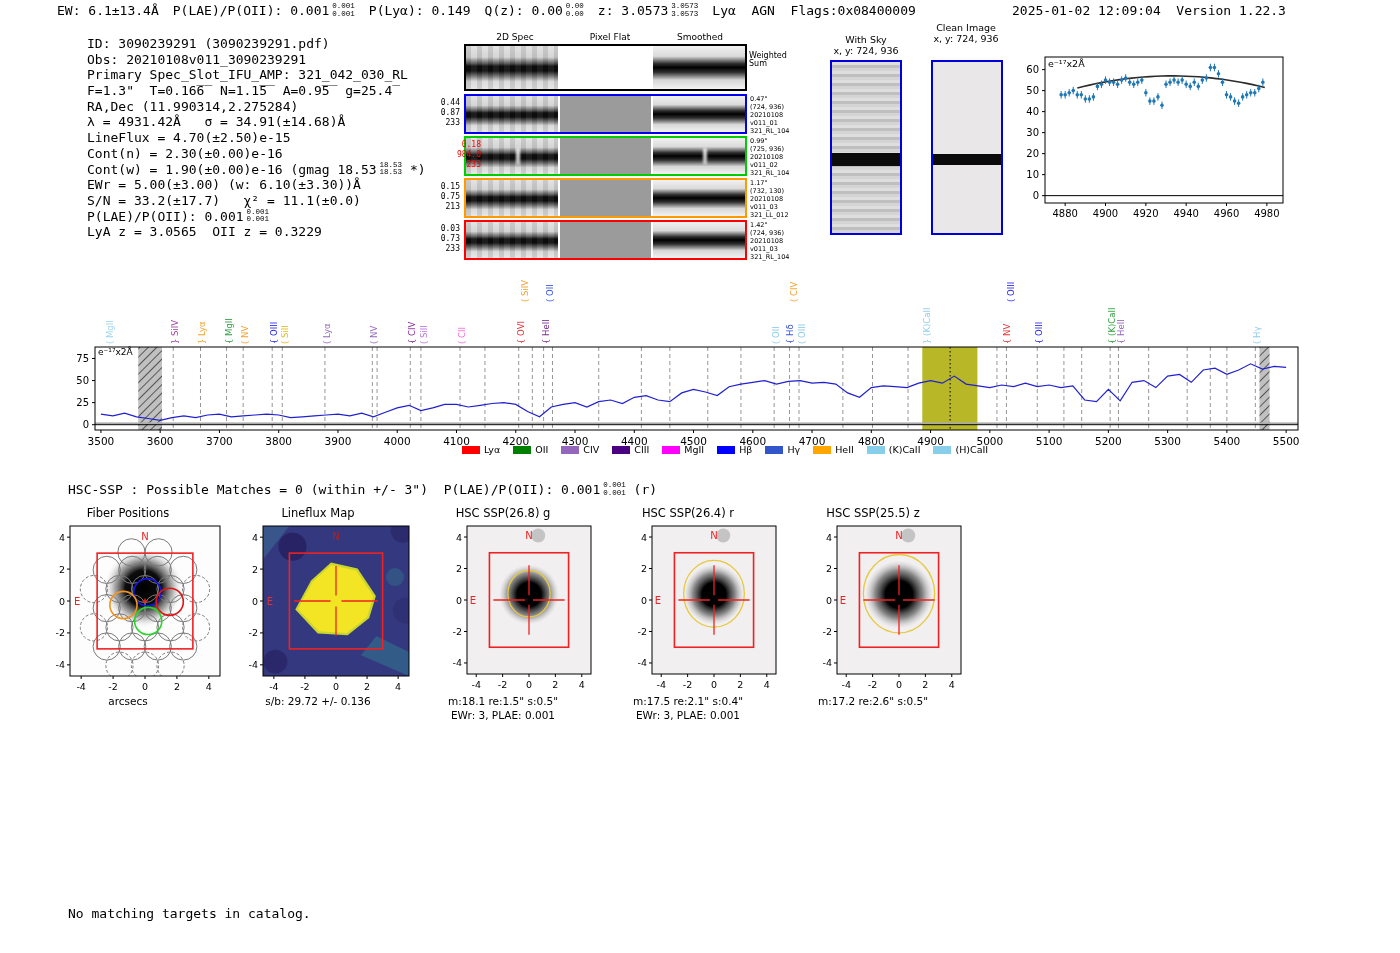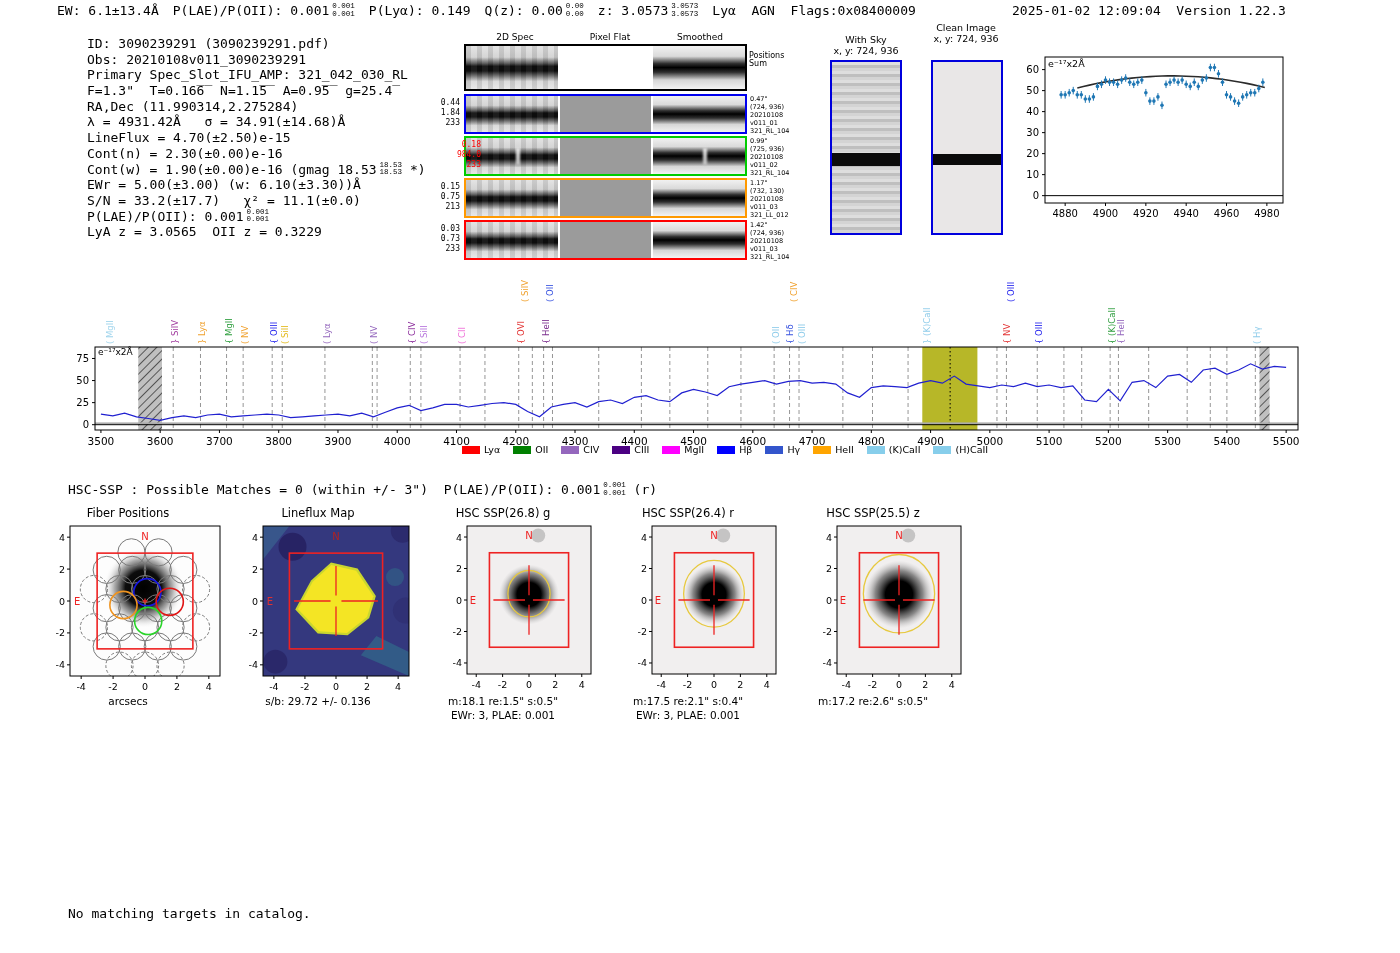--- a/index.html
+++ b/index.html
@@ -54,7 +54,7 @@
   <div class="stitle" style="left:465px;top:32px;width:100px;">2D Spec</div>
   <div class="stitle" style="left:560px;top:32px;width:100px;">Pixel Flat</div>
   <div class="stitle" style="left:650px;top:32px;width:100px;">Smoothed</div>
-  <div class="rlab" style="left:749px;top:52px;font-size:8px;"><span>Positions</span><br><span>Sum</span></div>
+  <div class="rlab" style="left:749px;top:52px;font-size:8px;"><span>Weighted</span><br><span>Sum</span></div>
 
   <div id="spec2d-rows">
       <div class="cellrow" style="left: 464px; top: 44px; width: 283px; height: 47px; border: 2px solid rgb(0, 0, 0);">

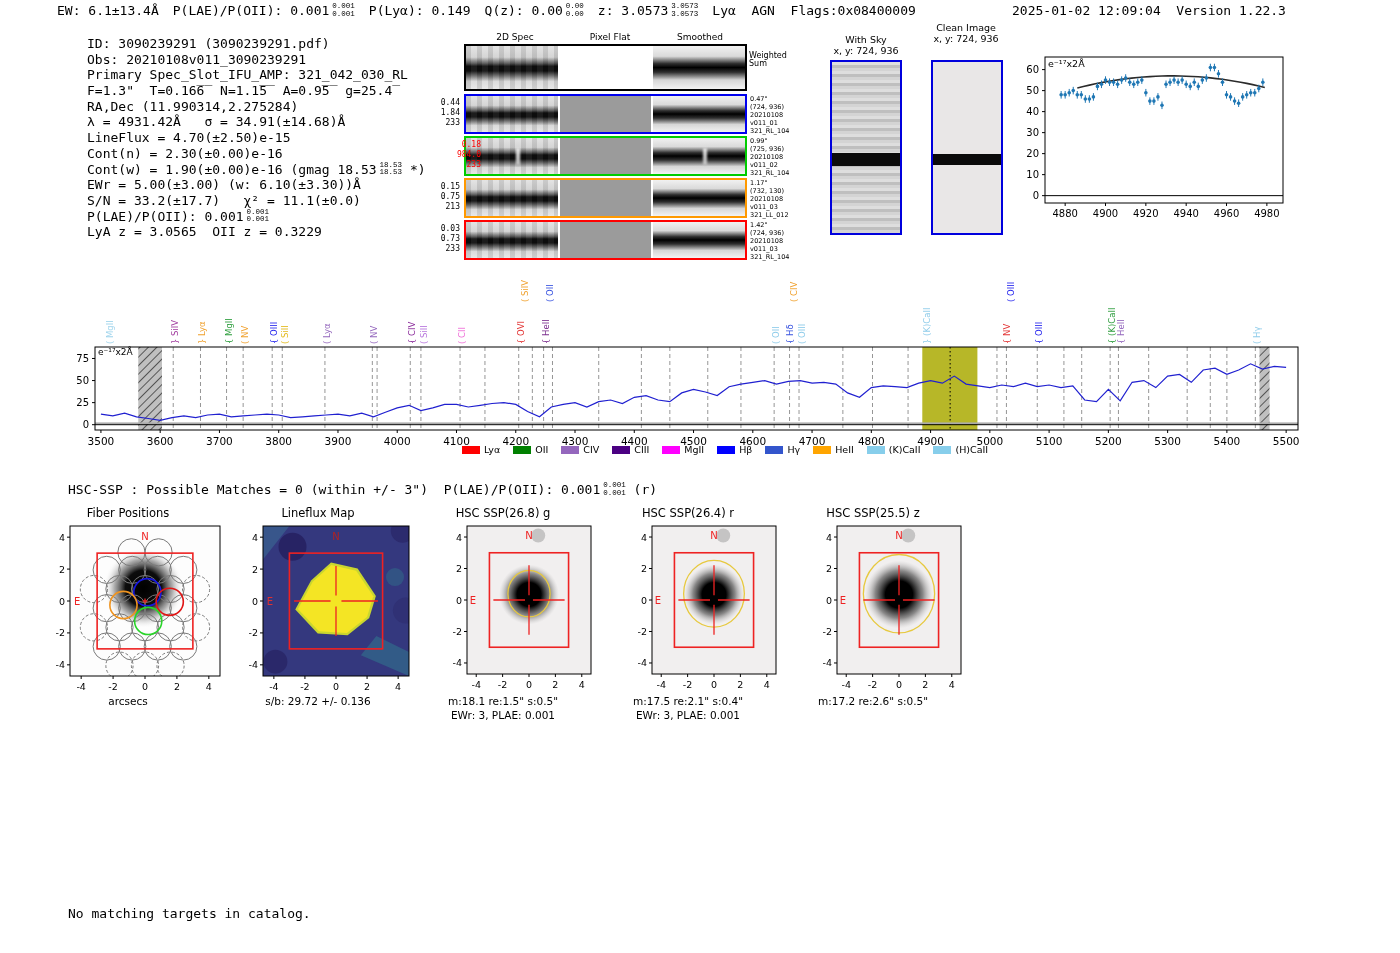--- a/index.html
+++ b/index.html
@@ -67,7 +67,7 @@
         <div class="cell cellflat"></div>
         <div class="cell cellsm"></div>
       </div>
-      <div class="llab mono" style="left: 434px; top: 98px; color: rgb(0, 0, 0);"><div>0.44</div><div>1.84</div><div>233</div></div>
+      <div class="llab mono" style="left: 434px; top: 98px; color: rgb(0, 0, 0);"><div>0.44</div><div>0.87</div><div>233</div></div>
       <div class="rlab" style="left: 750px; top: 95px;"><div>0.47"</div><div>(724, 936)</div><div>20210108</div><div>v011_01</div><div>321_RL_104</div></div>
       <div class="cellrow" style="left: 464px; top: 136px; width: 283px; height: 40px; border: 2px solid rgb(0, 204, 0);">
         <div class="cell cell2d">

